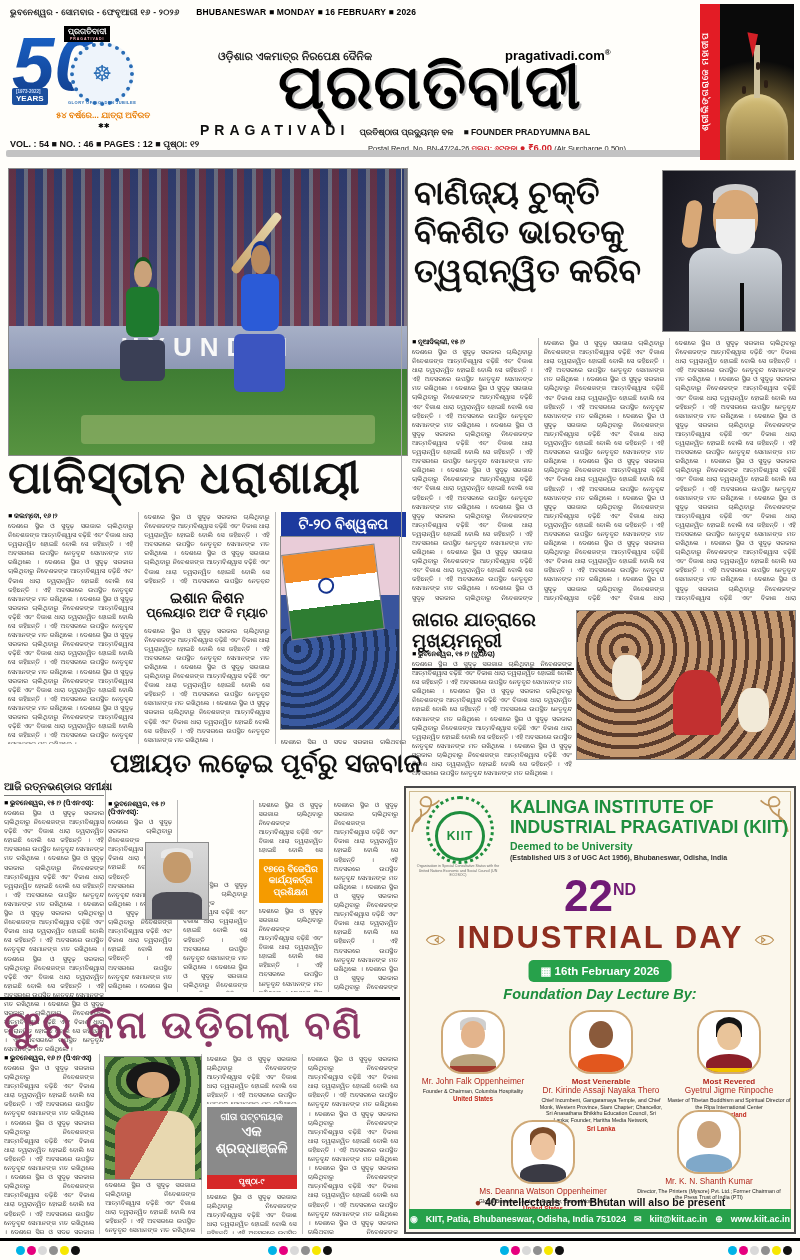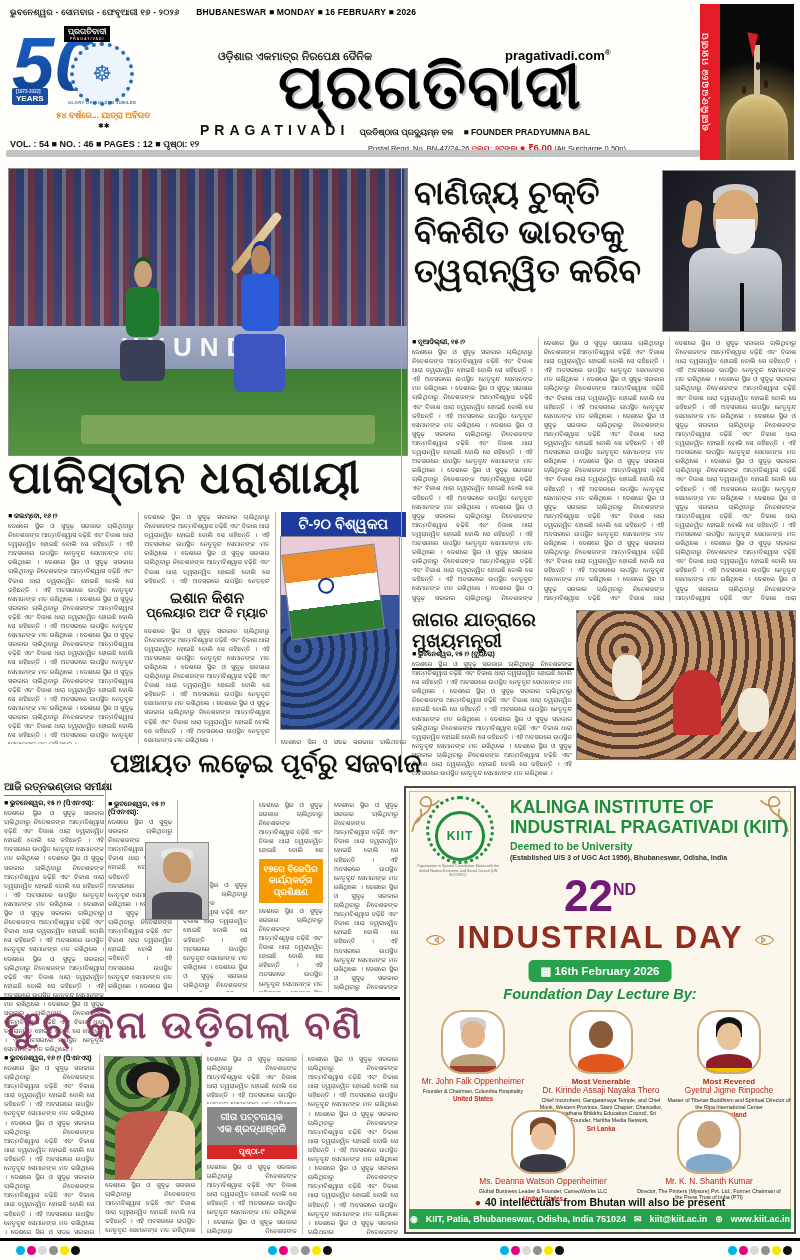--- a/index.html
+++ b/index.html
@@ -120,7 +120,7 @@
   .geeta-body{top:1054px;left:4px;width:394px;height:180px}
   .tributebox{background:#8a8a8a;color:#fff;text-align:center;font-weight:900;margin:3px 0}
   .tributebox .l1{font-size:9.5px;padding-top:4px}
-  .tributebox .l2{font-size:10px;padding-bottom:10px}
+  .tributebox .l2{font-size:14px;padding-bottom:18px}
   .tributebox .pg{background:#d62828;font-size:8px;padding:2px 0}
   .vrule{position:absolute;background:#a9a9a9;width:1px}
   

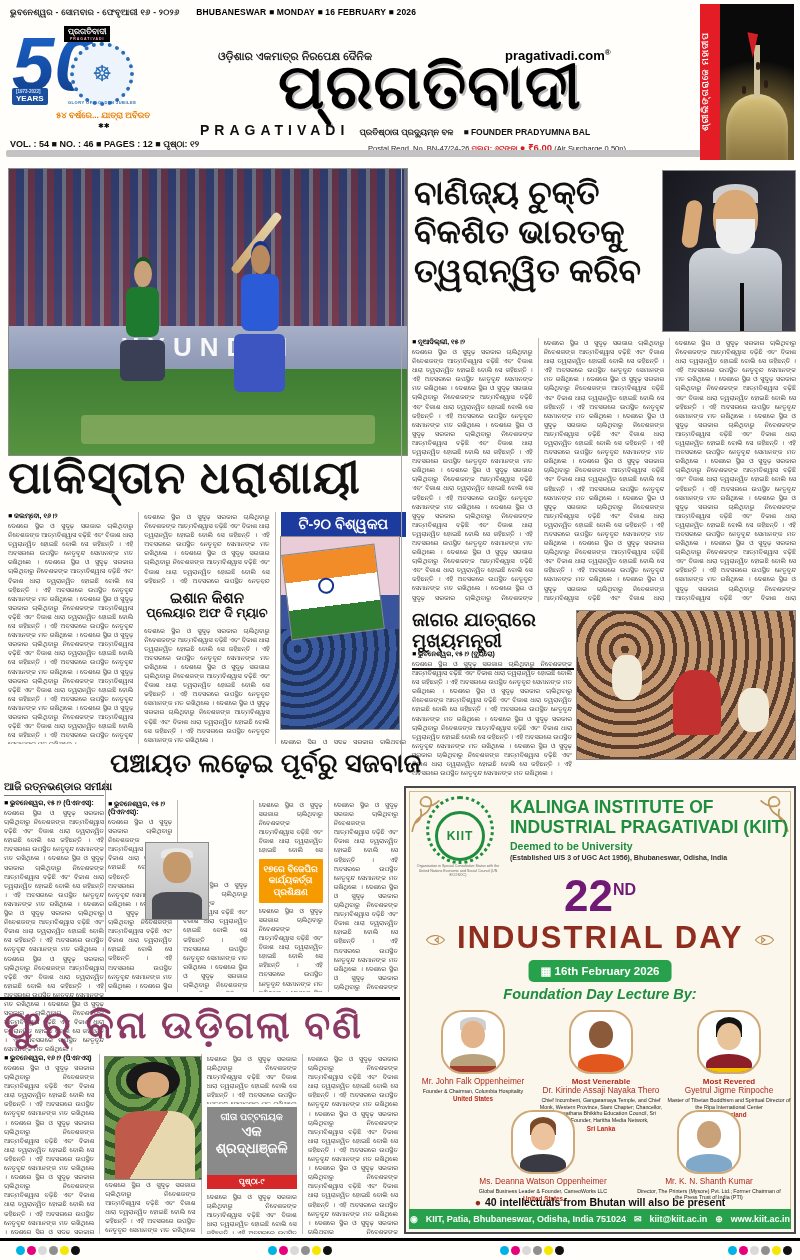--- a/index.html
+++ b/index.html
@@ -436,7 +436,7 @@
       <div class="ct">Switzerland</div>
     </div>
 
-    <div class="spk" style="left:62px;top:322px;width:150px">
+    <div class="spk" style="left:62px;top:332px;width:150px">
       <div class="spk-frame">
         <div class="p-hair" style="background:#7a4a28;height:18px"></div>
         <div class="p-head" style="background:#edc39e;top:11px"></div>

